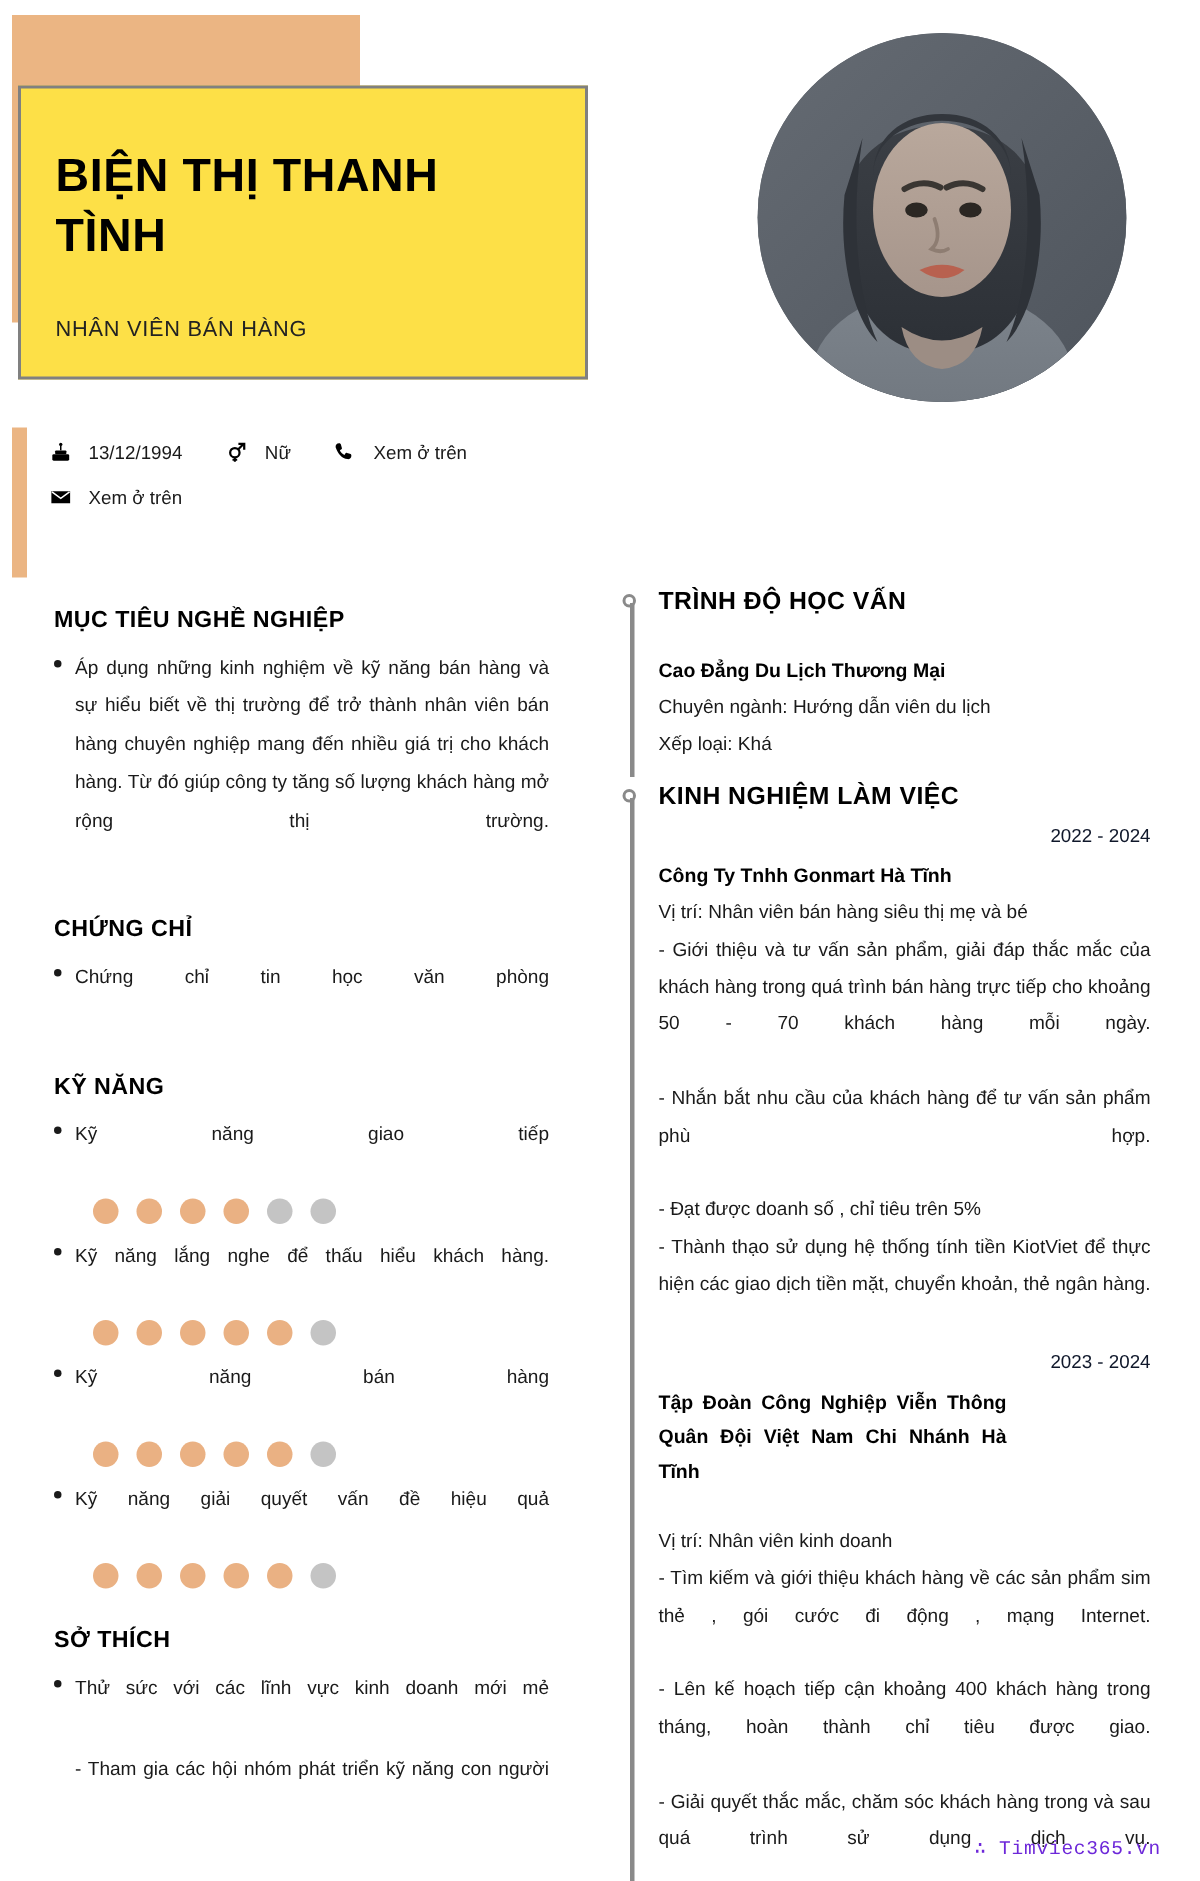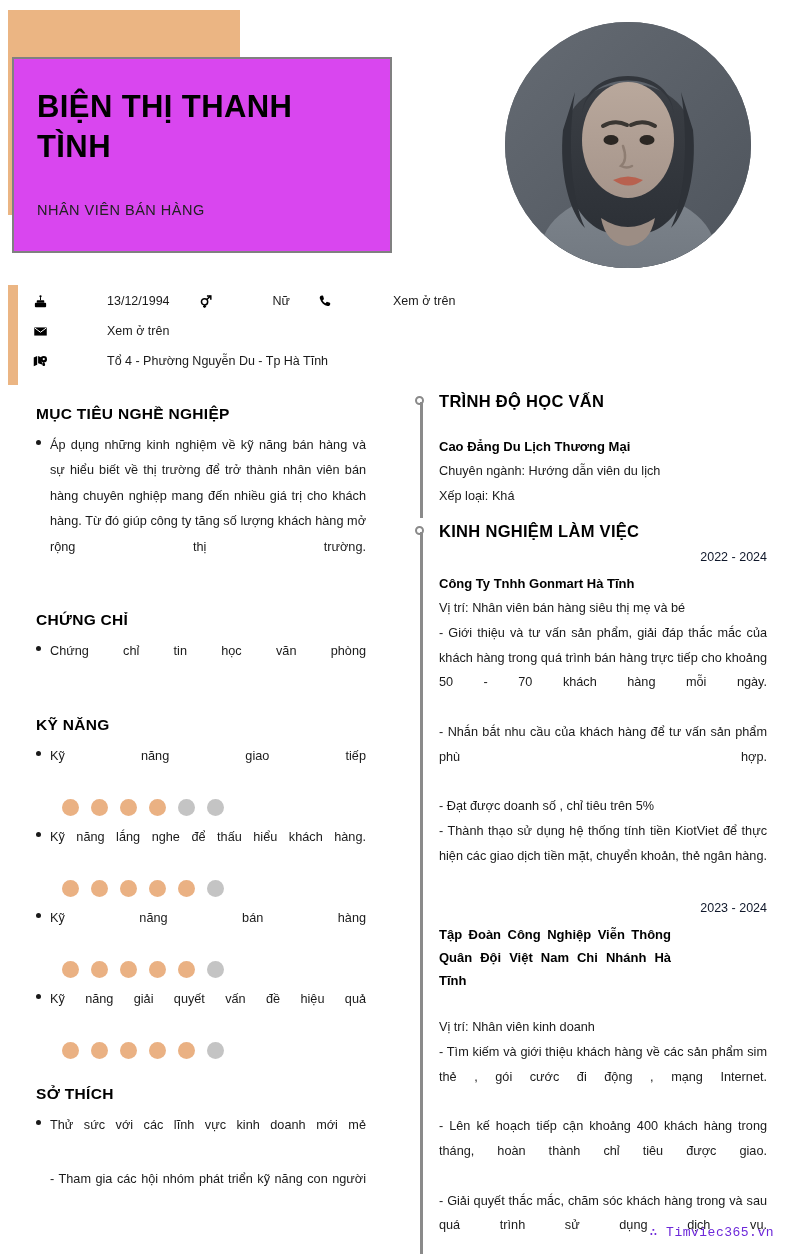--- a/index.html
+++ b/index.html
@@ -39,10 +39,10 @@
     top: 57px;
     width: 380px;
     height: 196px;
-    background: #d946ef;
+    background: #fde047;
     border: 2px solid #808080;
     box-sizing: border-box;
-    padding: 28px 28px 0 23px;
+    padding: 38px 28px 0 23px;
   }
   .name {
     font-size: 31px;

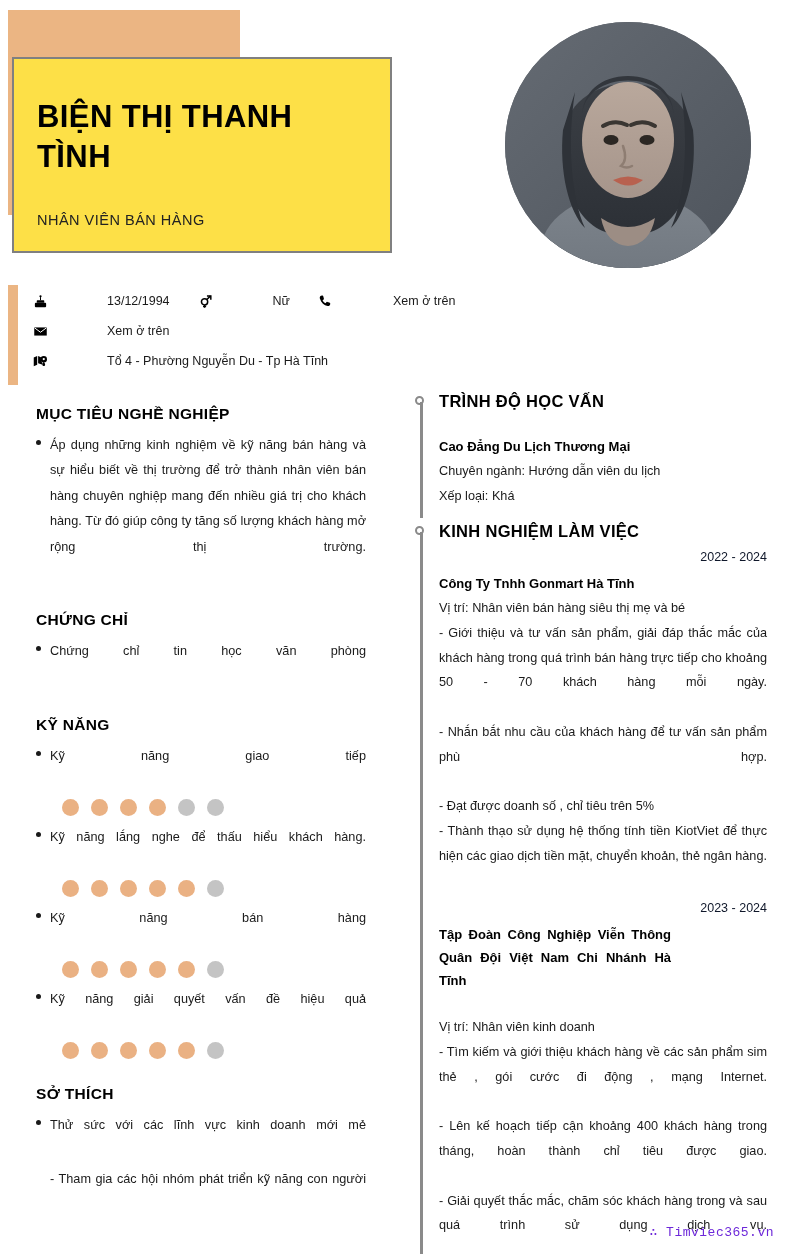--- a/index.html
+++ b/index.html
@@ -86,9 +86,8 @@
   }
   .contact-item {
     display: flex;
-    align-items: center;
+    align-items: flex-end;
     margin-right: 26px;
-    gap: 48px;
   }
   .contact-item .ic {
     width: 20px;

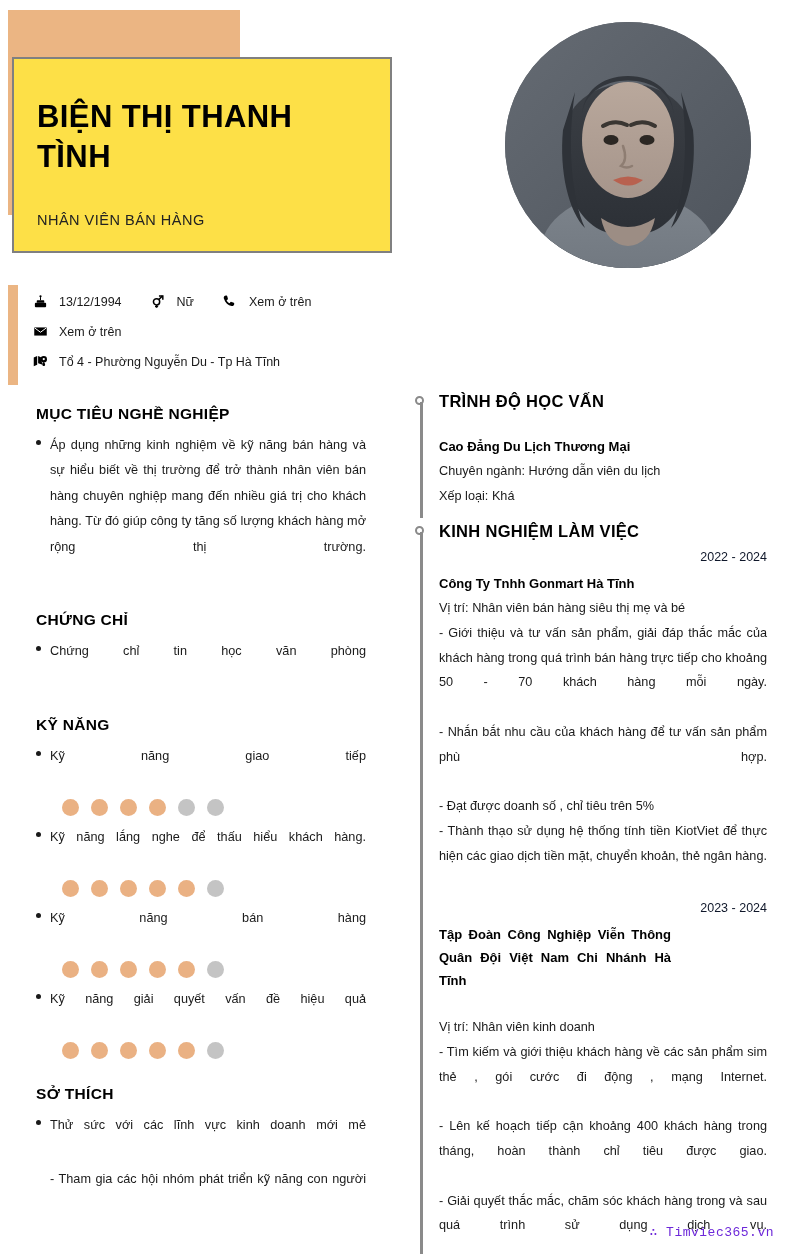--- a/index.html
+++ b/index.html
@@ -351,20 +351,6 @@
     </div>
   </div>
 
-  <div class="contact-row">
-    <div class="contact-item">
-      <span class="ic">
-        <svg width="16" height="15" viewBox="0 0 24 24" fill="#000">
-          <path d="M2 5.5 7.5 3v14L2 19.5z"></path>
-          <path d="M9 3l4.5 2v4.2c0 2.3 1.6 4.3 2.6 5.4V17L9 14.6z"></path>
-          <circle cx="18" cy="8.3" r="5.2"></circle>
-          <circle cx="18" cy="8.1" r="1.8" fill="#fff"></circle>
-          <path d="M18 12.5c1.2 1.6 2.2 3.3 2.2 4.6 0 1.2-1 2.2-2.2 2.2s-2.2-1-2.2-2.2c0-1.3 1-3 2.2-4.6z"></path>
-        </svg>
-      </span>
-      <span class="tx">Tổ 4 - Phường Nguyễn Du - Tp Hà Tĩnh</span>
-    </div>
-  </div>
 </div>
 
 <div class="col-left">

